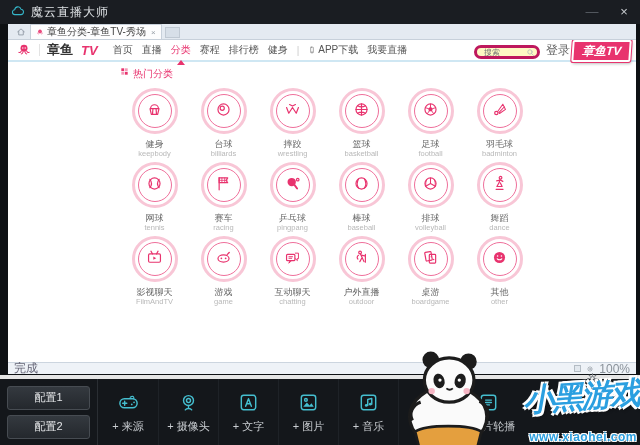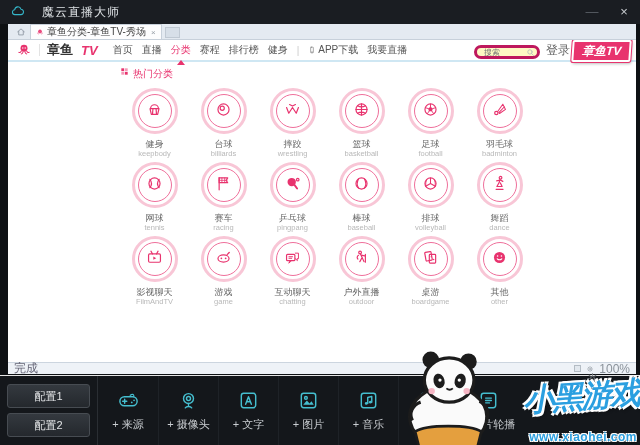--- a/index.html
+++ b/index.html
@@ -9,7 +9,7 @@
 
   
   .titlebar { position:absolute; top:0; left:0; right:0; height:24px; background:#1a1d22;
-    display:flex; align-items:center; gap:15px; padding-left:9px; }
+    display:flex; align-items:center; gap:4px; padding-left:9px; }
   .titlebar .cloud { width:18px; height:14px; color:#35b6c9; display:flex; }
   .titlebar .cloud svg { width:18px; height:14px; }
   .titlebar .apptitle { color:#dde1e4; font-size:12px; letter-spacing:1px; }

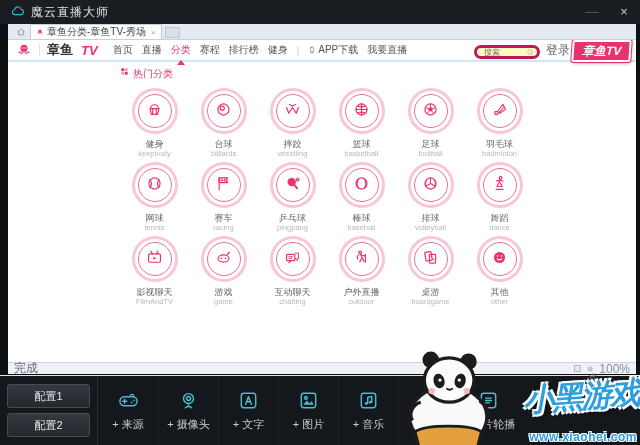--- a/index.html
+++ b/index.html
@@ -83,7 +83,7 @@
 
   
   .toolbar { position:absolute; left:0; top:375px; width:640px; height:70px; background:#14171b;
-    border-top:1px solid #e5e5e5; display:flex; }
+    border-top:4px solid #e5e5e5; display:flex; }
   .configs { width:98px; border-right:1px solid #2a2e33; display:flex; flex-direction:column;
     justify-content:center; gap:5px; padding:0 7px; }
   .config-btn { height:24px; background:linear-gradient(#34393f,#24282d); border:1px solid #474c52;

